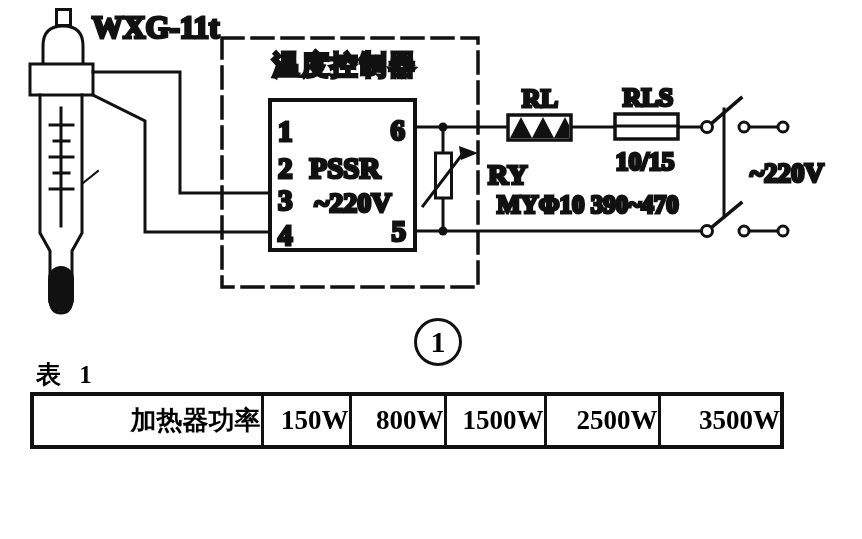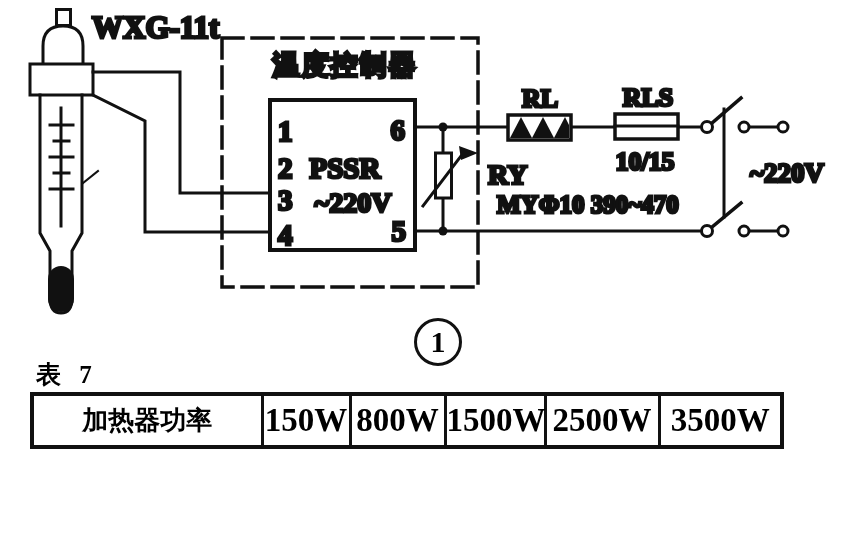--- a/index.html
+++ b/index.html
@@ -131,7 +131,7 @@
   </div>
 
   
-  <div id="table-caption">表 7</div>
+  <div id="table-caption">表 1</div>
 
   
   <table id="spec-table">

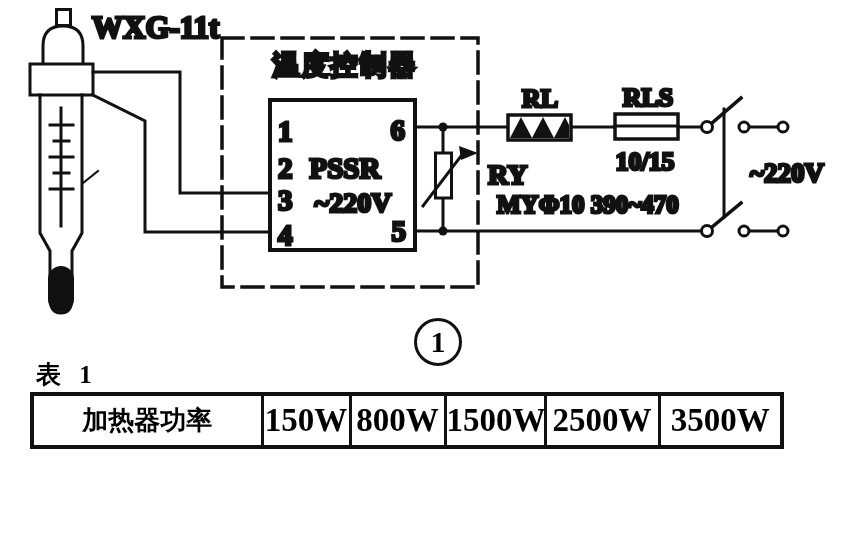--- a/index.html
+++ b/index.html
@@ -27,7 +27,7 @@
     border:4px solid #111;
   }
   #spec-table td{
-    border:3px solid #111;text-align:center;vertical-align:middle;
+    border:3px solid #111;text-align:right;vertical-align:middle;
     font-weight:bold;padding:0;
   }
   #spec-table tr.power-row{height:53px;}

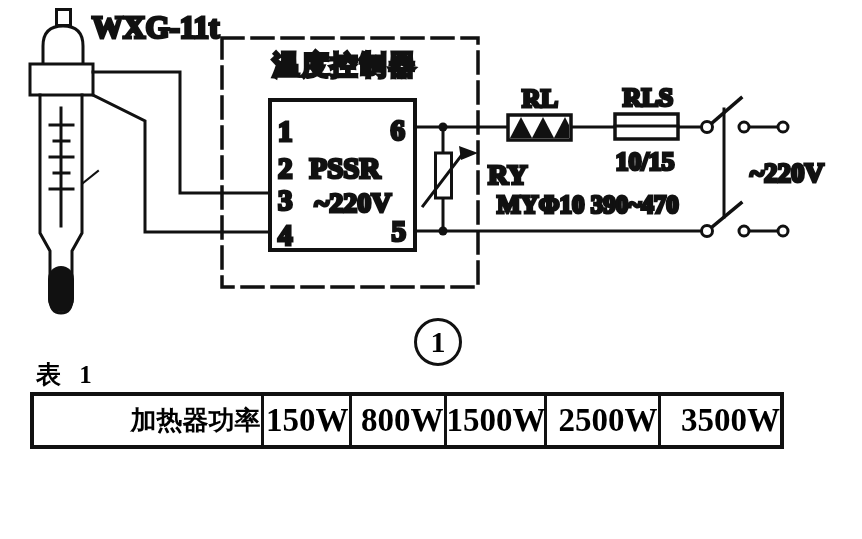--- a/index.html
+++ b/index.html
@@ -33,7 +33,7 @@
   #spec-table tr.power-row{height:53px;}
   #spec-table tr.current-row{height:84px;}
   .cjk-header{font-size:26px;line-height:1.15;}
-  .num-cell{font-size:33px;}
+  .num-cell{font-size:27px;}
 </style>
 </head>
 <body>

